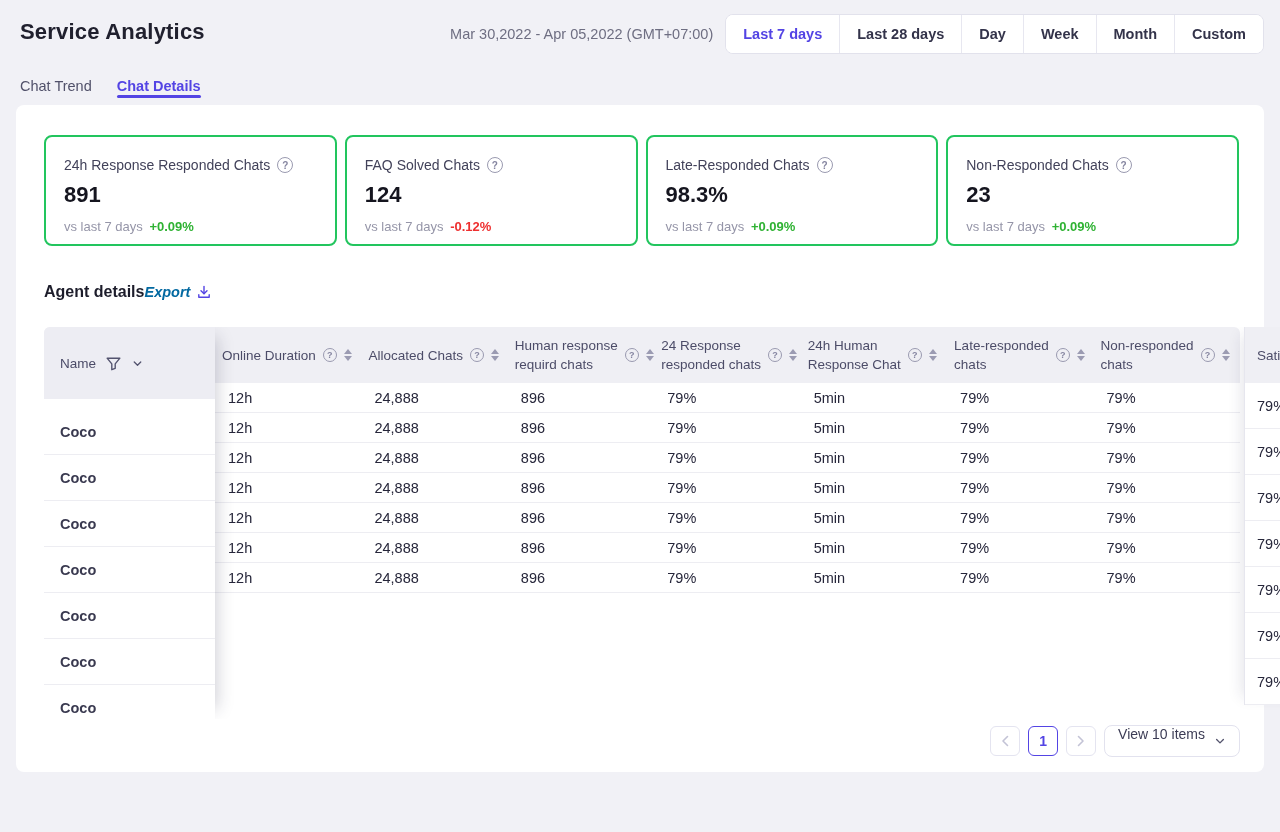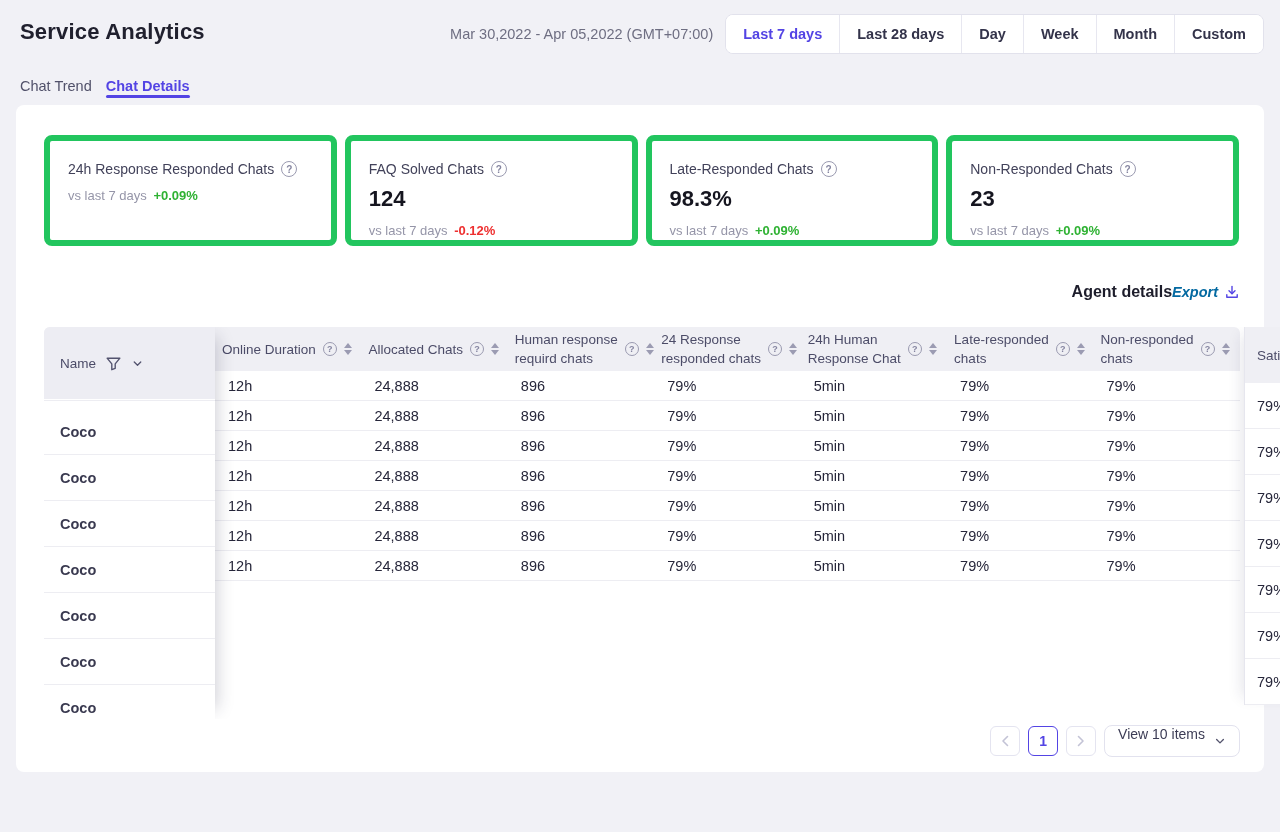--- a/index.html
+++ b/index.html
@@ -25,7 +25,7 @@
   .seg-btn:first-child { border-left:none; }
   .seg-btn.active { color:#5344e4; }
   
-  .tabs { display:flex; gap:14px; padding:24px 0 0 20px; height:44px; }
+  .tabs { display:flex; gap:25px; padding:24px 0 0 20px; height:44px; }
   .tab { position:relative; font-size:14.5px; font-weight:500; color:#51516a; cursor:pointer; padding-bottom:12px; }
   .tab.active { color:#5344e4; font-weight:700; }
   .tab.active::after { content:""; position:absolute; left:0; right:0; bottom:0; height:3px; background:#5344e4; border-radius:2px; }

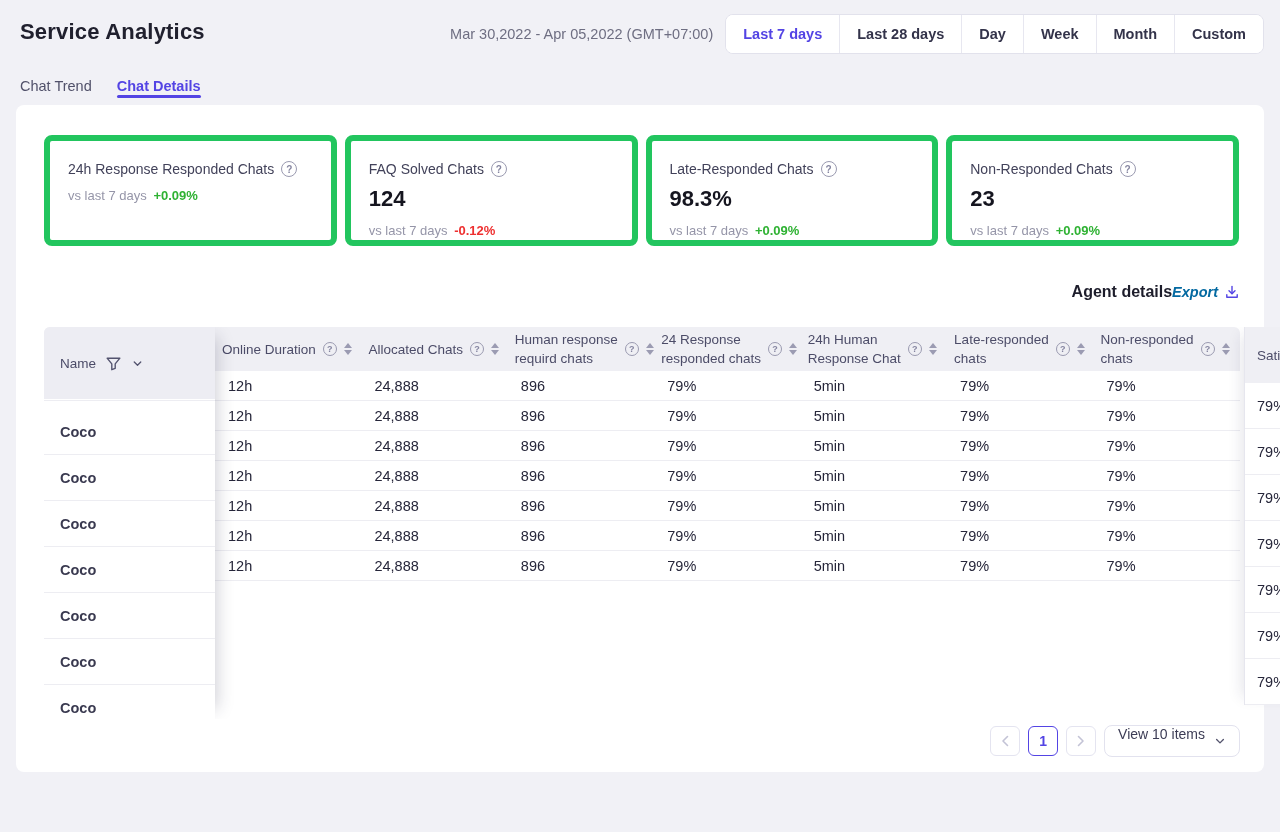--- a/index.html
+++ b/index.html
@@ -33,7 +33,7 @@
   .panel { position:absolute; left:16px; top:105px; width:1248px; height:667px; background:#fff; border-radius:8px; }
   
   .cards { display:flex; gap:8px; margin:30px 25px 0 28px; }
-  .card { flex:1; border:6px solid #22c55e; border-radius:8px; padding:20px 18px 18px 18px; background:#fff; height:111px; }
+  .card { flex:1; border:2px solid #22c55e; border-radius:8px; padding:20px 18px 18px 18px; background:#fff; height:111px; }
   .card-title { display:flex; align-items:center; gap:7px; font-size:14px; color:#42425a; }
   .q-circle {
     width:16px; height:16px; border:1.2px solid #9a9ab0; border-radius:50%;

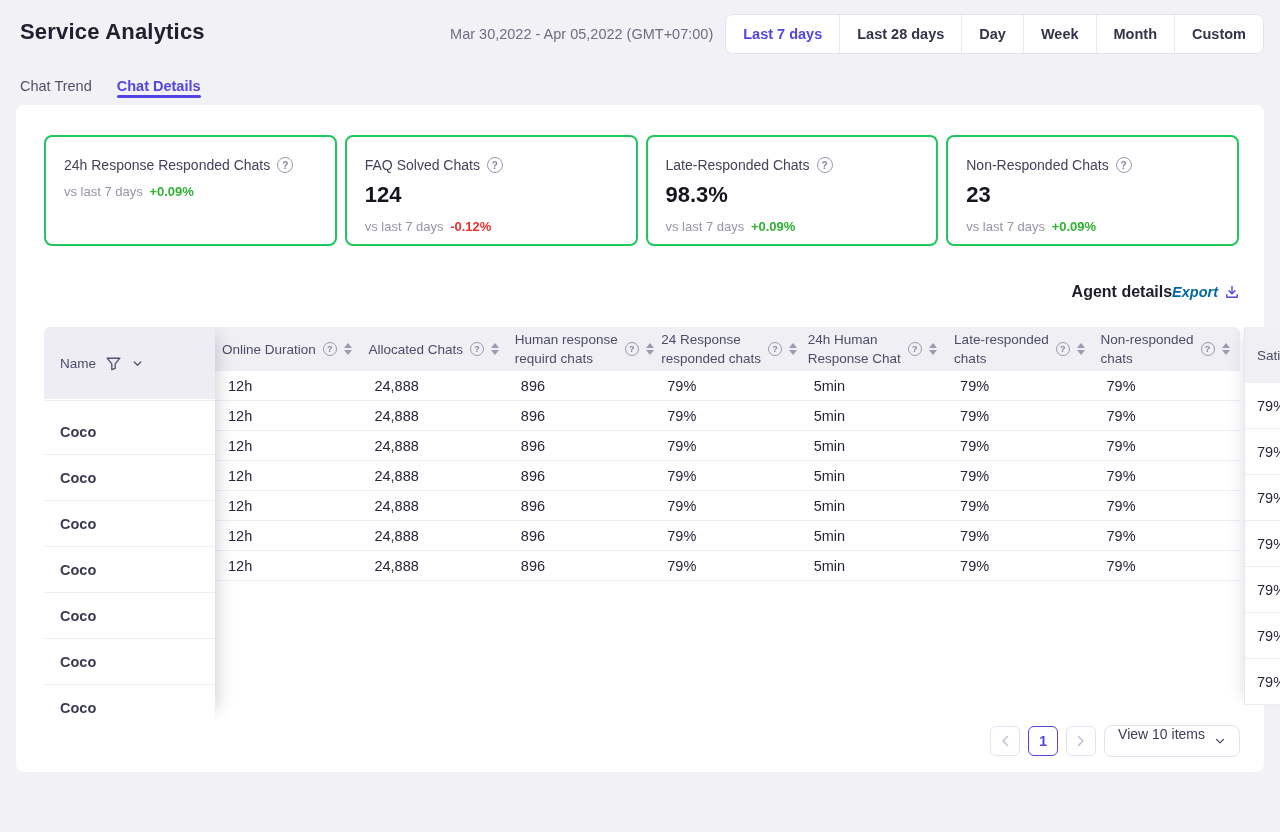--- a/index.html
+++ b/index.html
@@ -122,6 +122,7 @@
       <span class="card-title-text">24h Response Responded Chats</span>
       <span class="q-circle"></span>
     </div>
+    <div class="card-value">891</div>
     <div class="card-foot">
       <span class="card-compare">vs last 7 days</span>
       <span class="card-delta" style="color: rgb(47, 178, 51);">+0.09%</span>

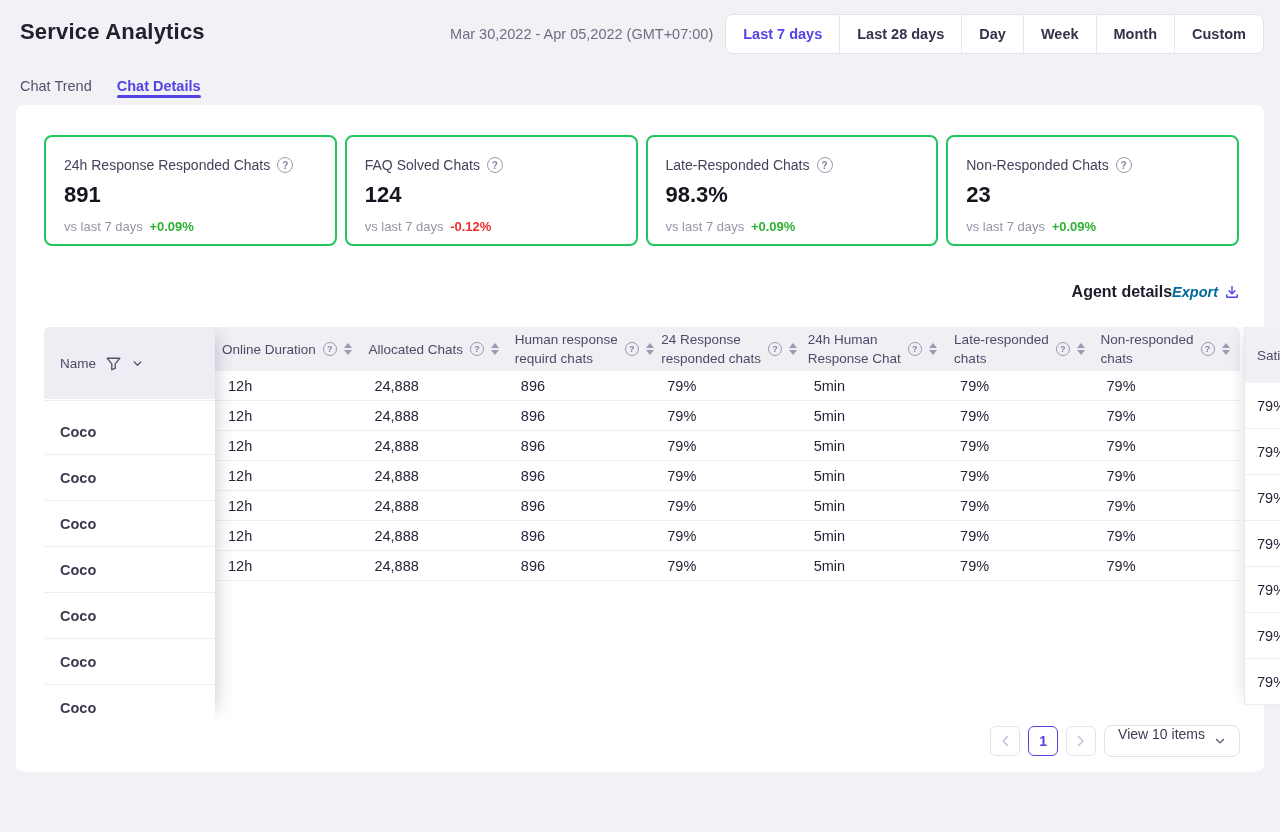--- a/index.html
+++ b/index.html
@@ -46,7 +46,7 @@
   .card-foot { font-size:13px; color:#9595a8; margin-top:11px; }
   .card-delta { font-weight:700; margin-left:3px;text-align:center; }
   
-  .section-row { display:flex; align-items:center; justify-content:flex-end; margin:37px 24px 0 28px; }
+  .section-row { display:flex; align-items:center; justify-content:flex-start; margin:37px 24px 0 28px; }
   .section-heading { font-size:16px; font-weight:700; color:#1d1d2b; }
   .export-link { display:flex; align-items:center; gap:6px; color:#0369a1; font-size:14.5px; font-weight:600; cursor:pointer; text-decoration:none;font-style:italic; }
   

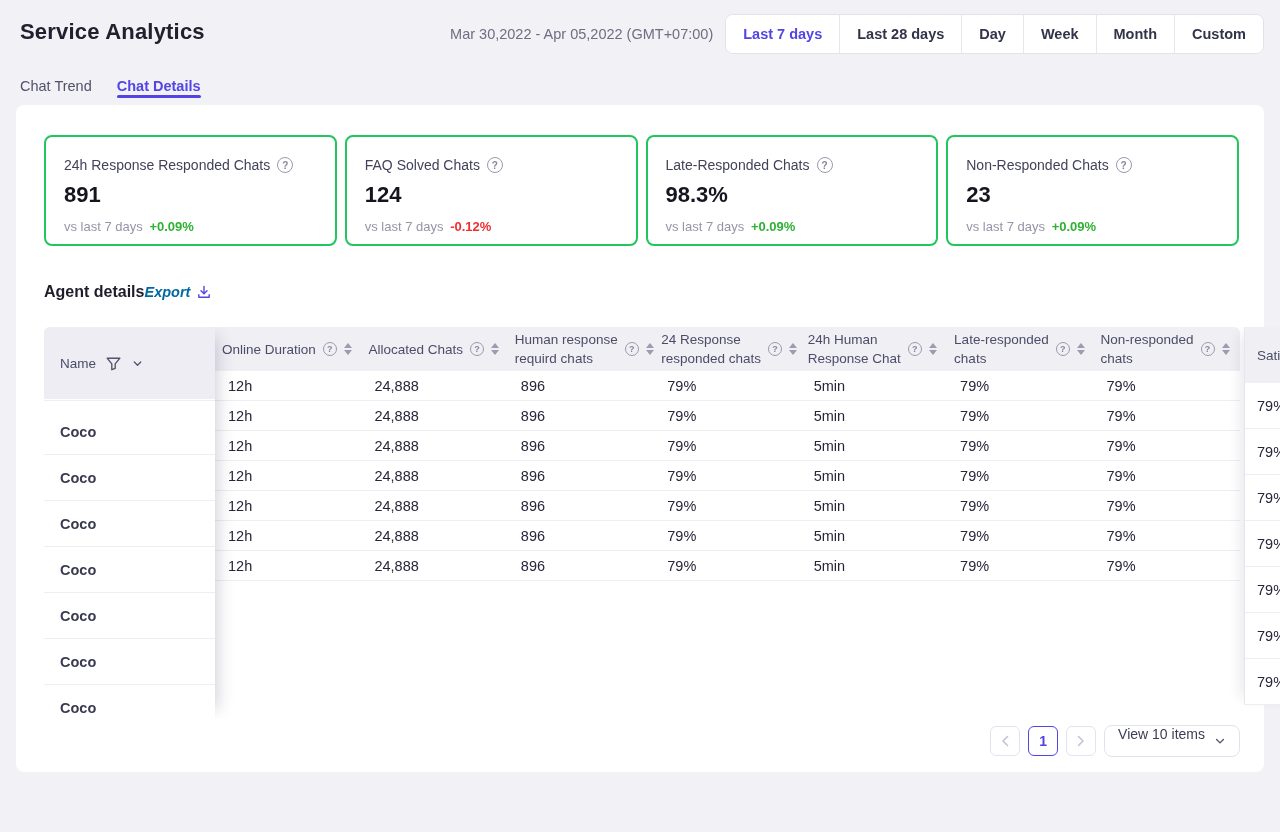--- a/index.html
+++ b/index.html
@@ -52,7 +52,7 @@
   
   .table-area { position:relative; margin:26px 0 0 28px; width:1236px; height:392px; overflow:hidden; }
   .main-table { width:1196px; }
-  .thead { display:flex; height:44px; background:#efeff4; border-radius:6px 6px 0 0; }
+  .thead { display:flex; height:56px; background:#efeff4; border-radius:6px 6px 0 0; }
   .th-name-spacer { width:171px; flex:none; }
   .th-col { flex:1; display:flex; align-items:center; gap:7px; padding-left:7px; font-size:13.5px; font-weight:500; color:#4c4c68; cursor:pointer; }
   .th-label { display:flex; flex-direction:column; line-height:19px; }

